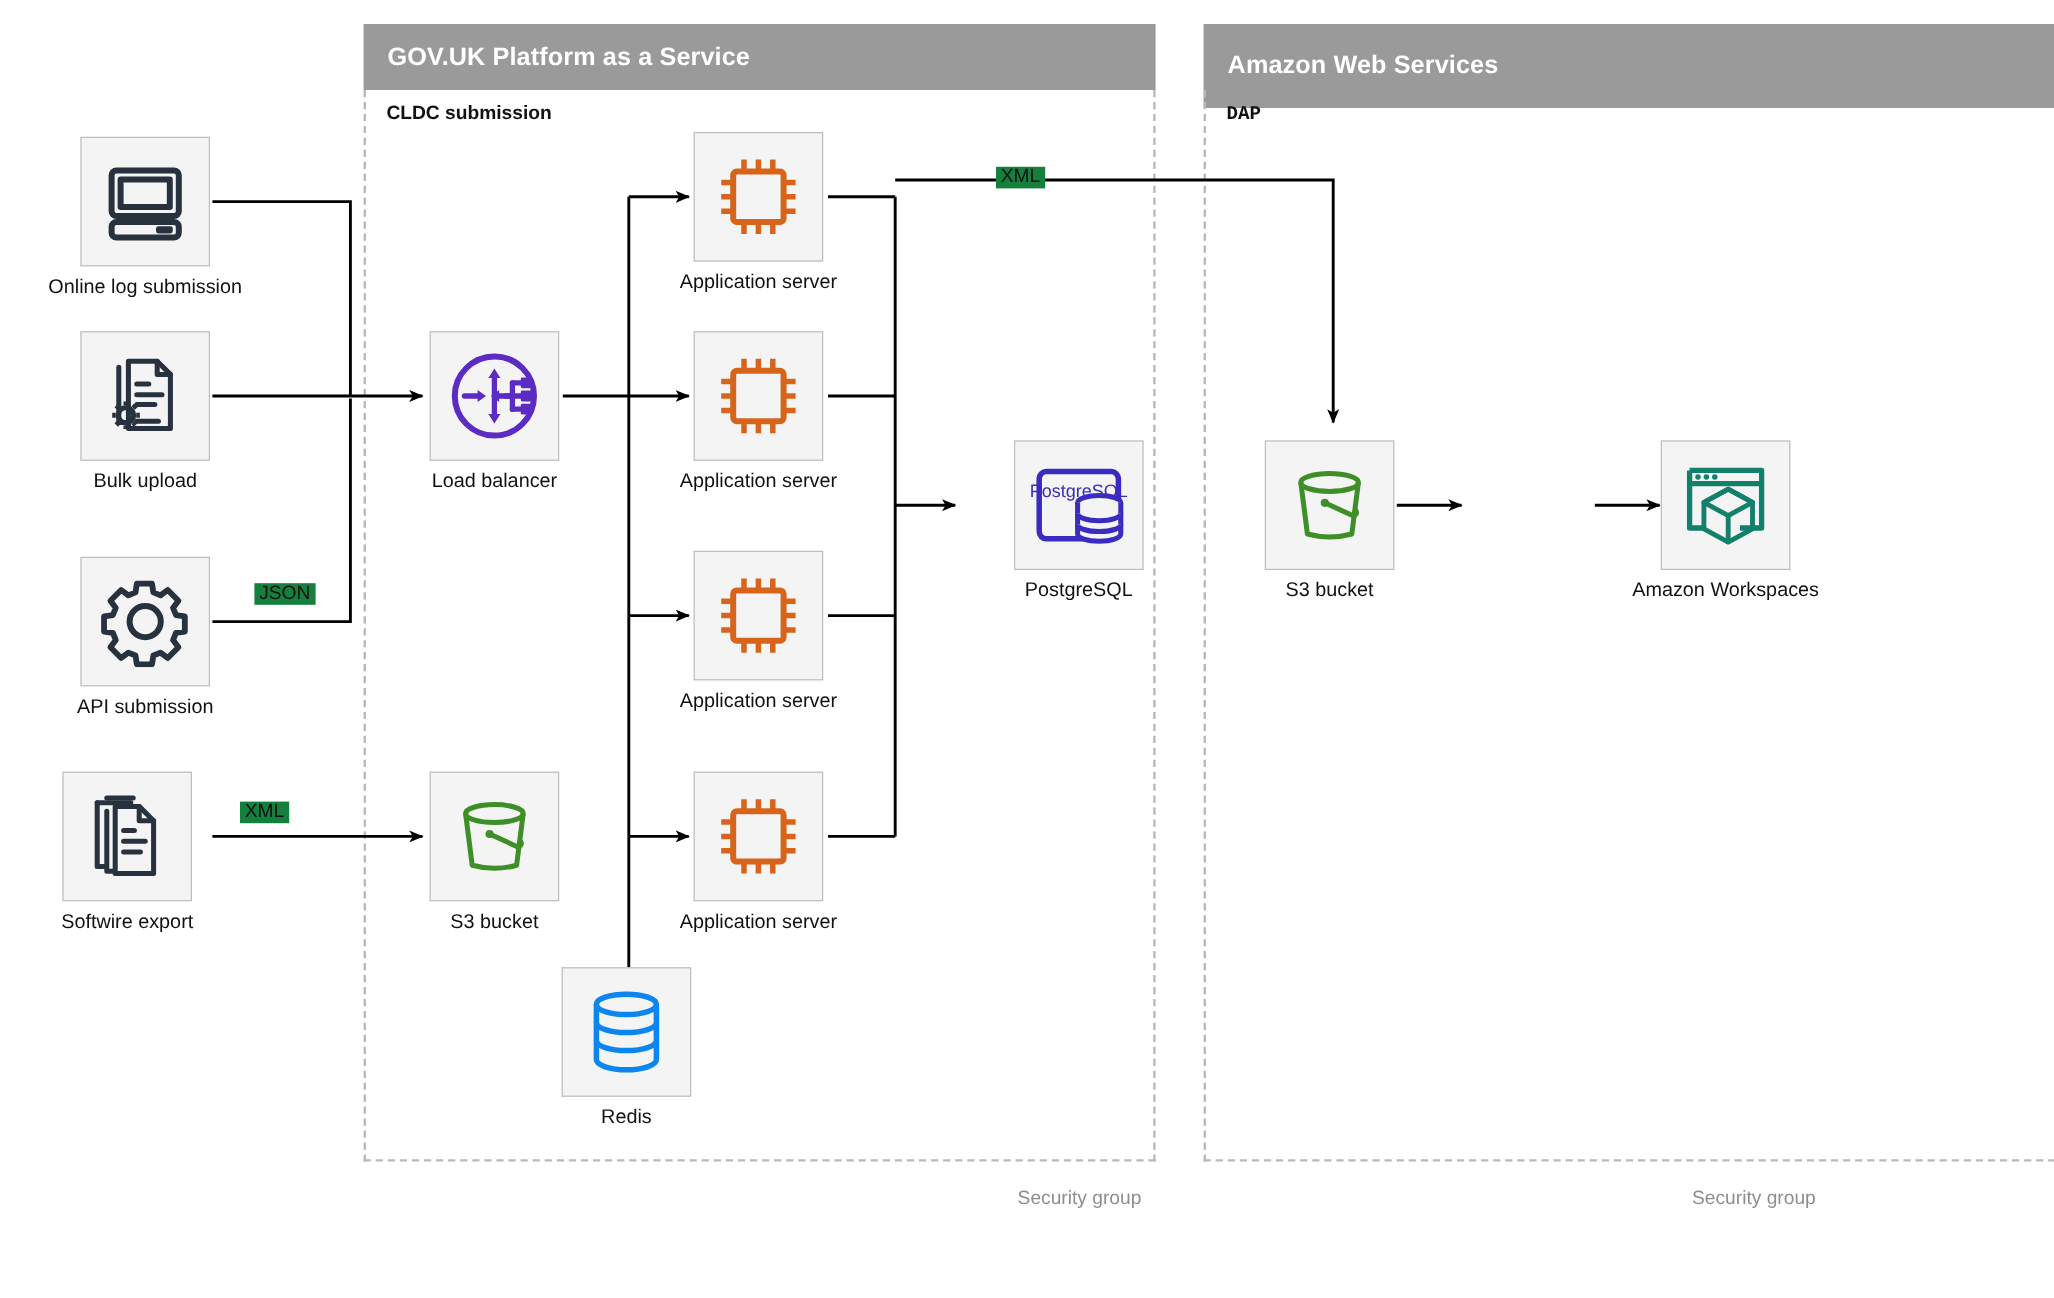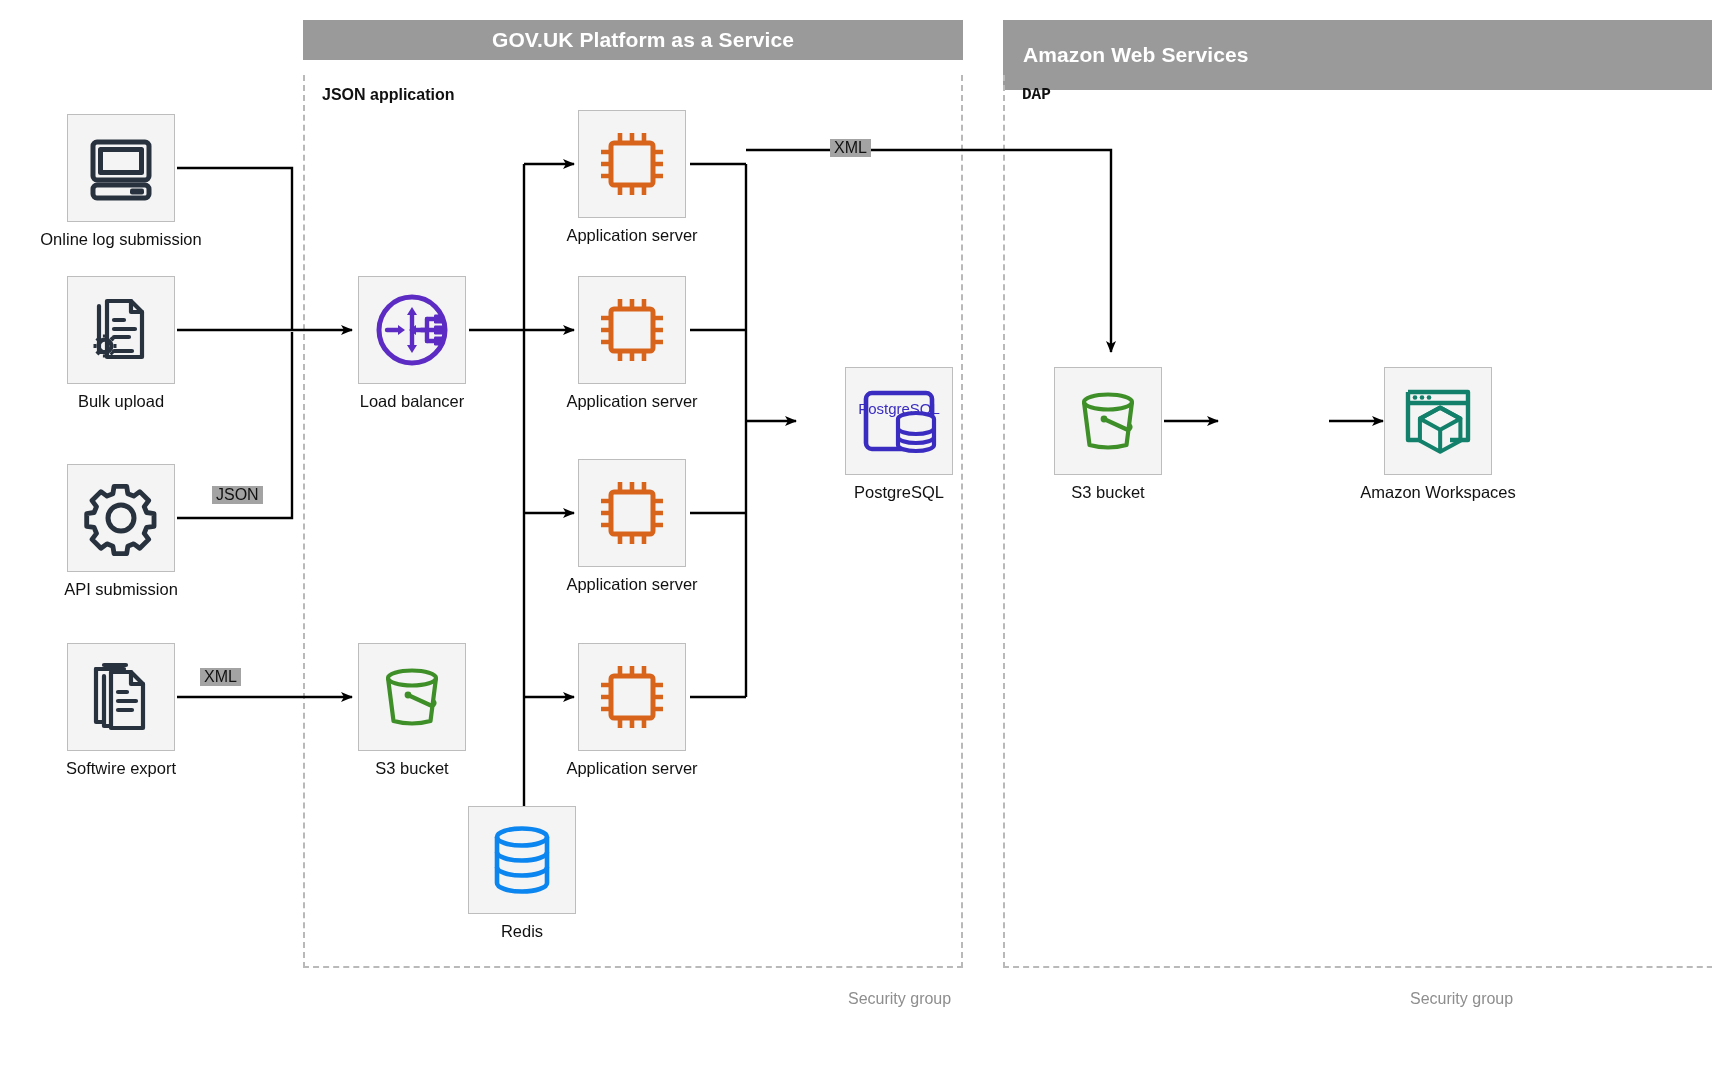--- a/index.html
+++ b/index.html
@@ -32,7 +32,7 @@
 
 <div id="canvas">
 
-  <div class="zone-header" style="left:303px;top:20px;width:660px;height:40px;justify-content:center;">
+  <div class="zone-header" style="left:303px;top:20px;width:660px;height:55px;">
     <span>GOV.UK Platform as a Service</span>
   </div>
   <div class="zone-box" style="left:303px;top:75px;width:660px;height:893px;border-top:none;"></div>

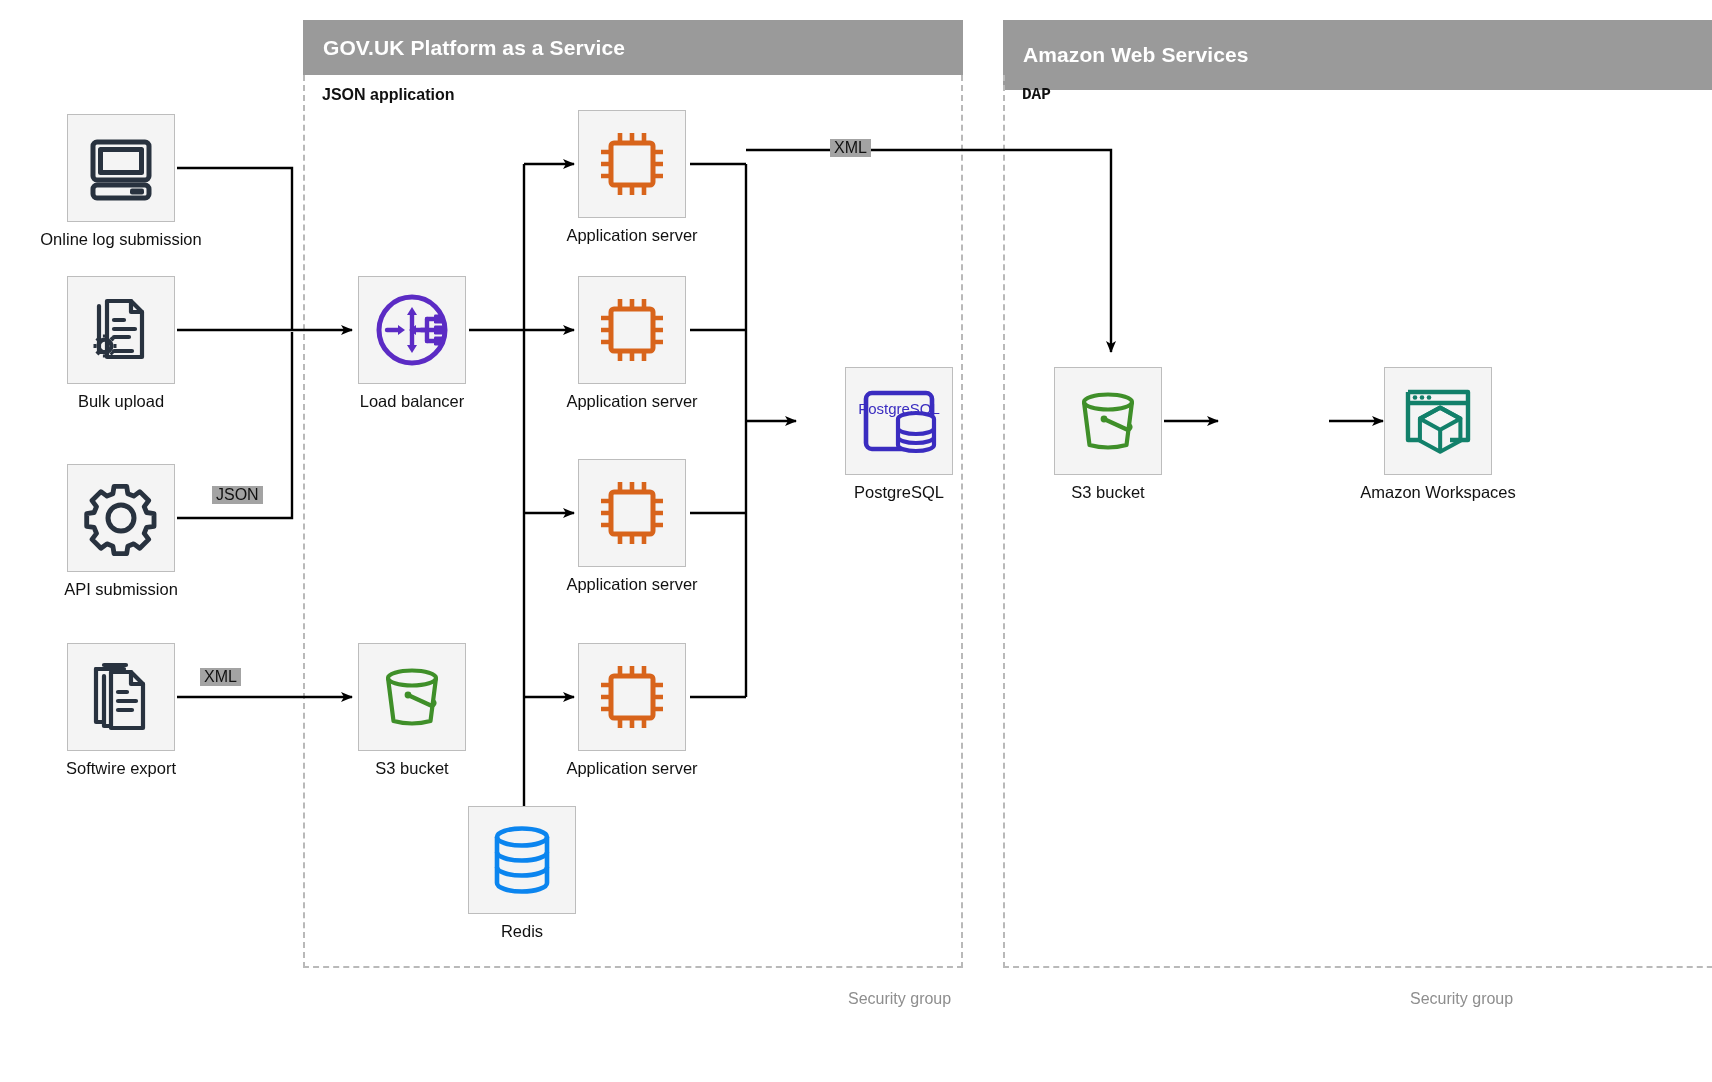--- a/index.html
+++ b/index.html
@@ -36,7 +36,7 @@
     <span>GOV.UK Platform as a Service</span>
   </div>
   <div class="zone-box" style="left:303px;top:75px;width:660px;height:893px;border-top:none;"></div>
-  <div class="zone-sub" style="left:322px;top:86px;">JSON application</div>
+  <div class="zone-sub" style="left:322px;top:86px;">CLDC submission</div>
   <div class="secgroup" style="left:848px;top:945px;">Security group</div>
 
   <div class="zone-header" style="left:1003px;top:20px;width:709px;height:70px;">

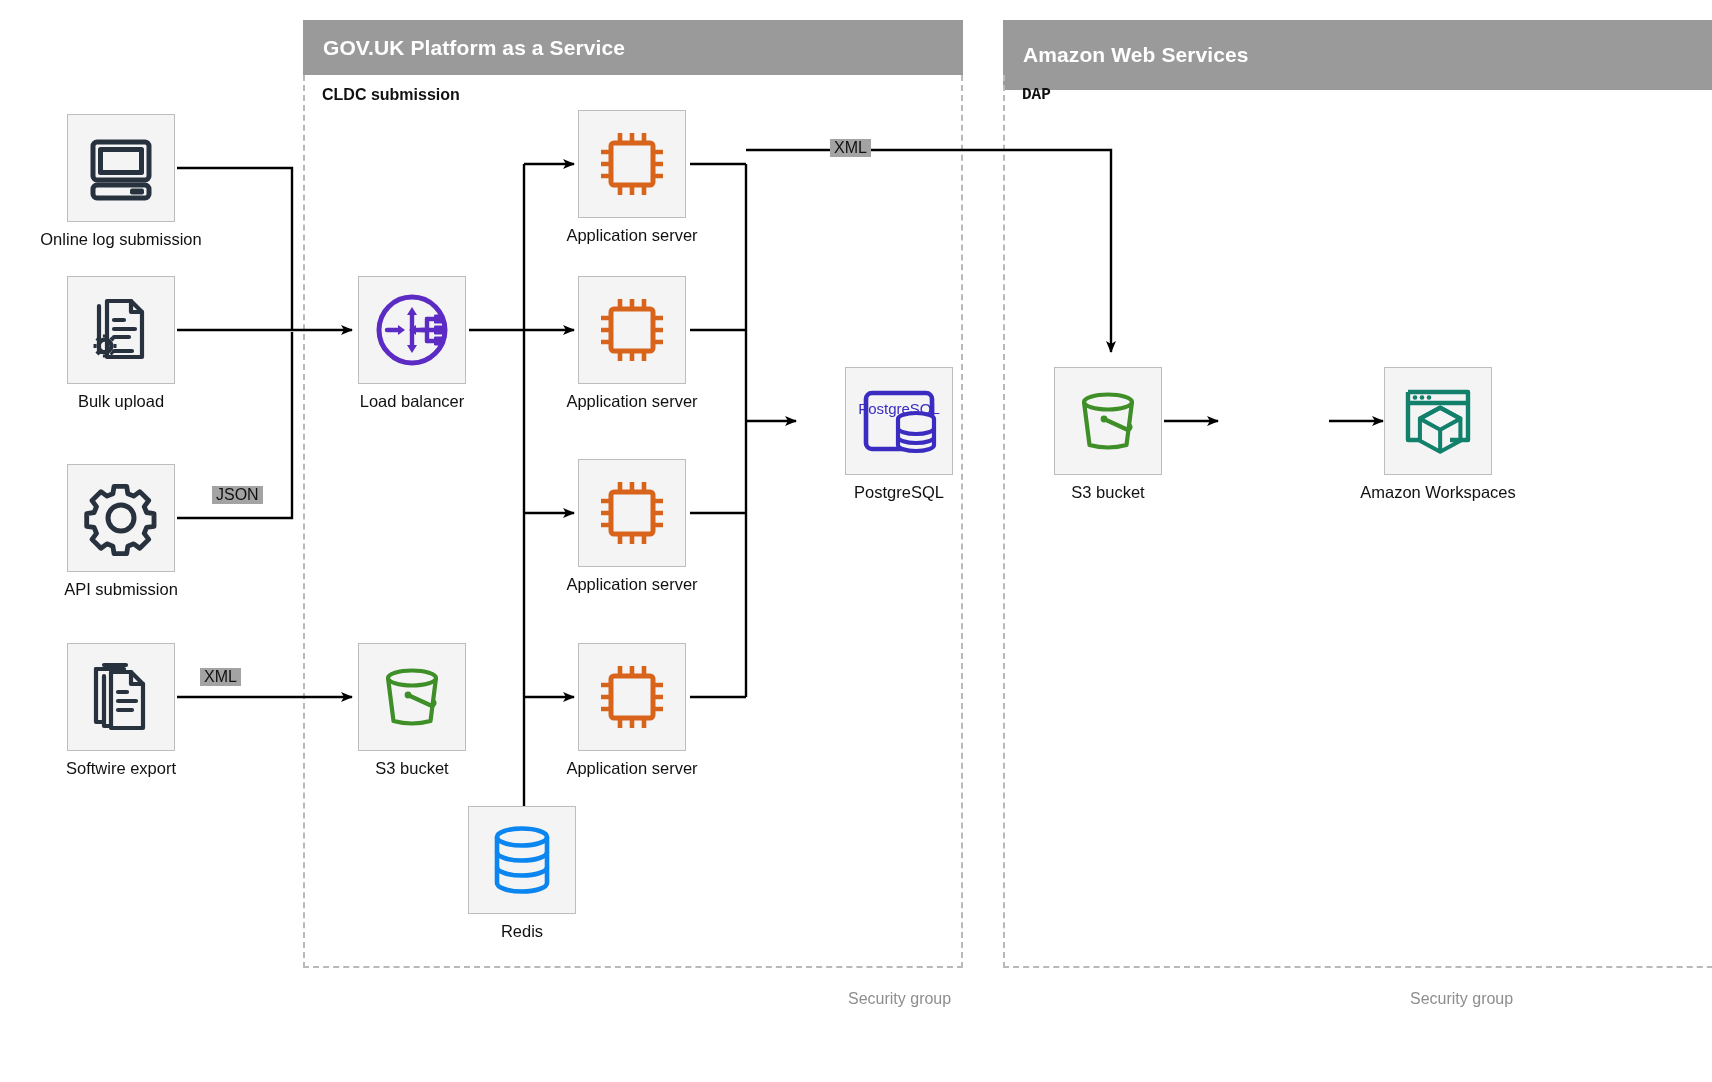--- a/index.html
+++ b/index.html
@@ -25,7 +25,7 @@
 
   
   svg.wires{position:absolute;left:0;top:0;width:1712px;height:1082px;overflow:visible;}
-  .edge-label{position:absolute;font-size:16px;color:#111;background:#a3a3a3;padding:0 4px;white-space:nowrap;}
+  .edge-label{position:absolute;font-size:16px;color:#111;background:#15803d;padding:0 4px;white-space:nowrap;}
 </style>
 </head>
 <body>

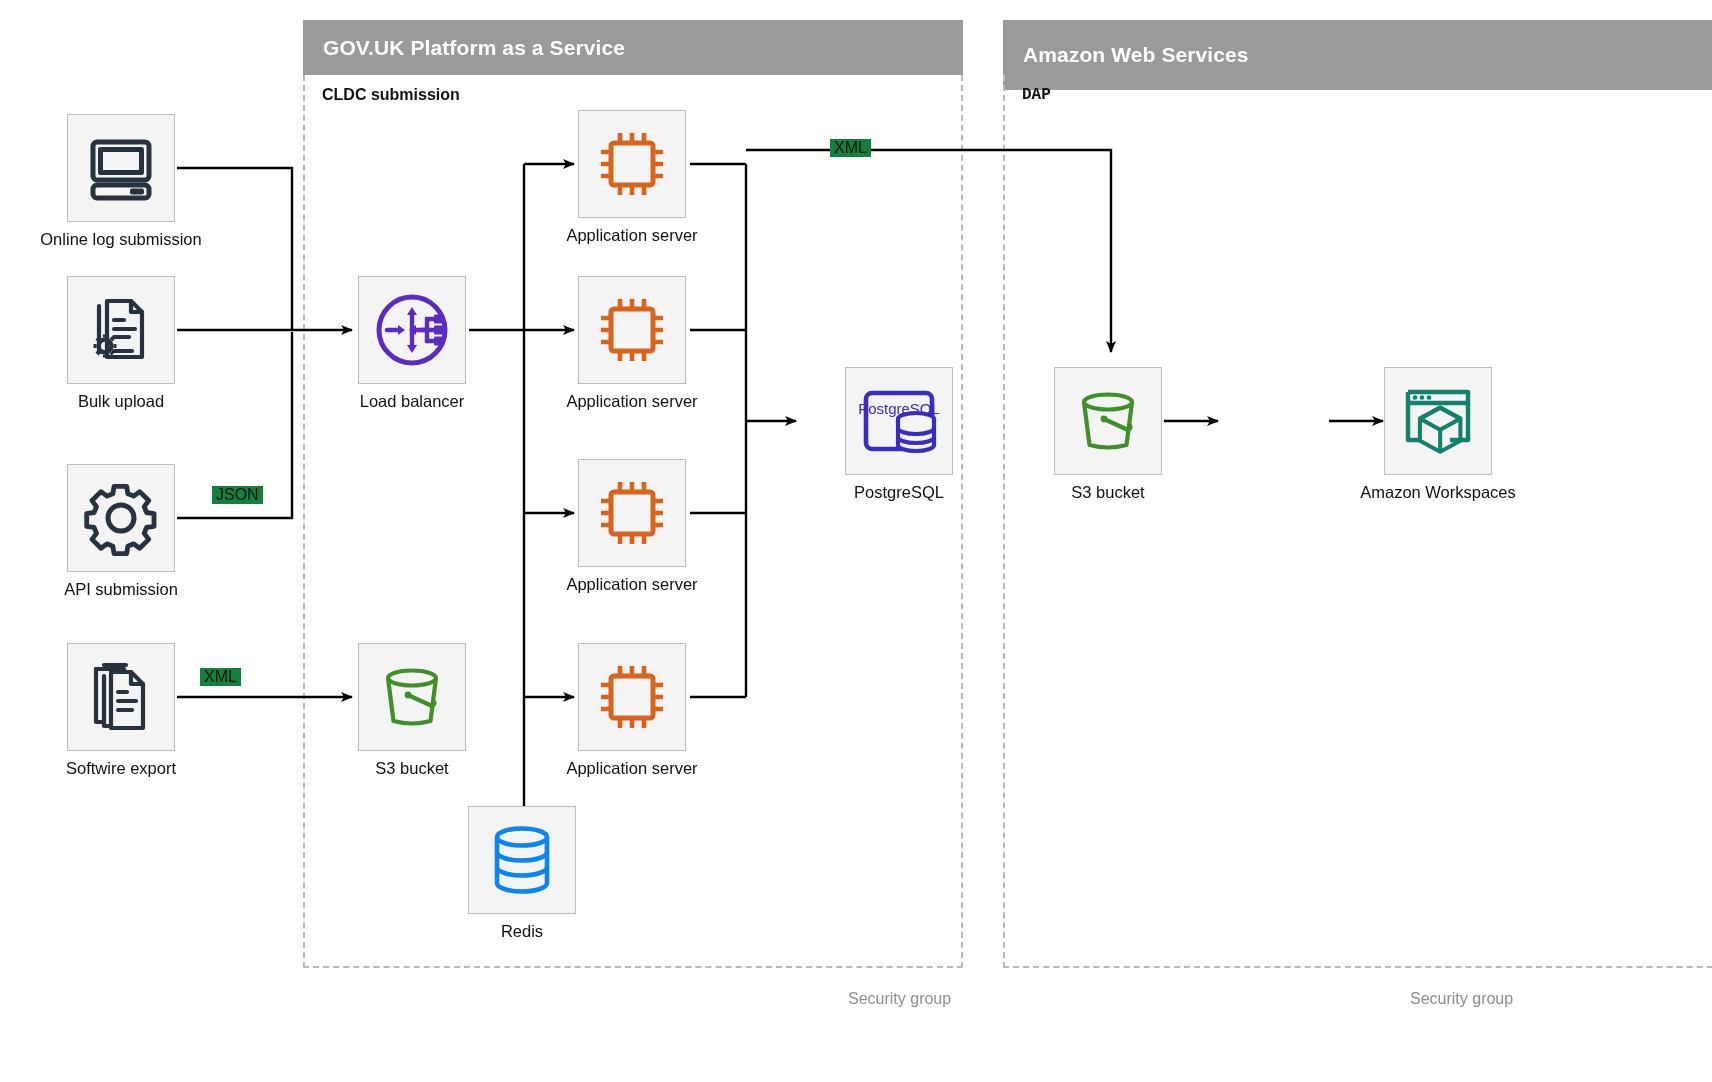--- a/index.html
+++ b/index.html
@@ -143,7 +143,7 @@
     <div class="caption">API submission</div>
   </div>
 
-  <div class="node" style="left:67px;top:643px;">
+  <div class="node" style="left:52px;top:643px;">
     <div class="tile">
       <svg width="74" height="74" viewBox="0 0 74 74">
         <g fill="none" stroke="#28323f" stroke-width="4.2" stroke-linejoin="round" stroke-linecap="round">

